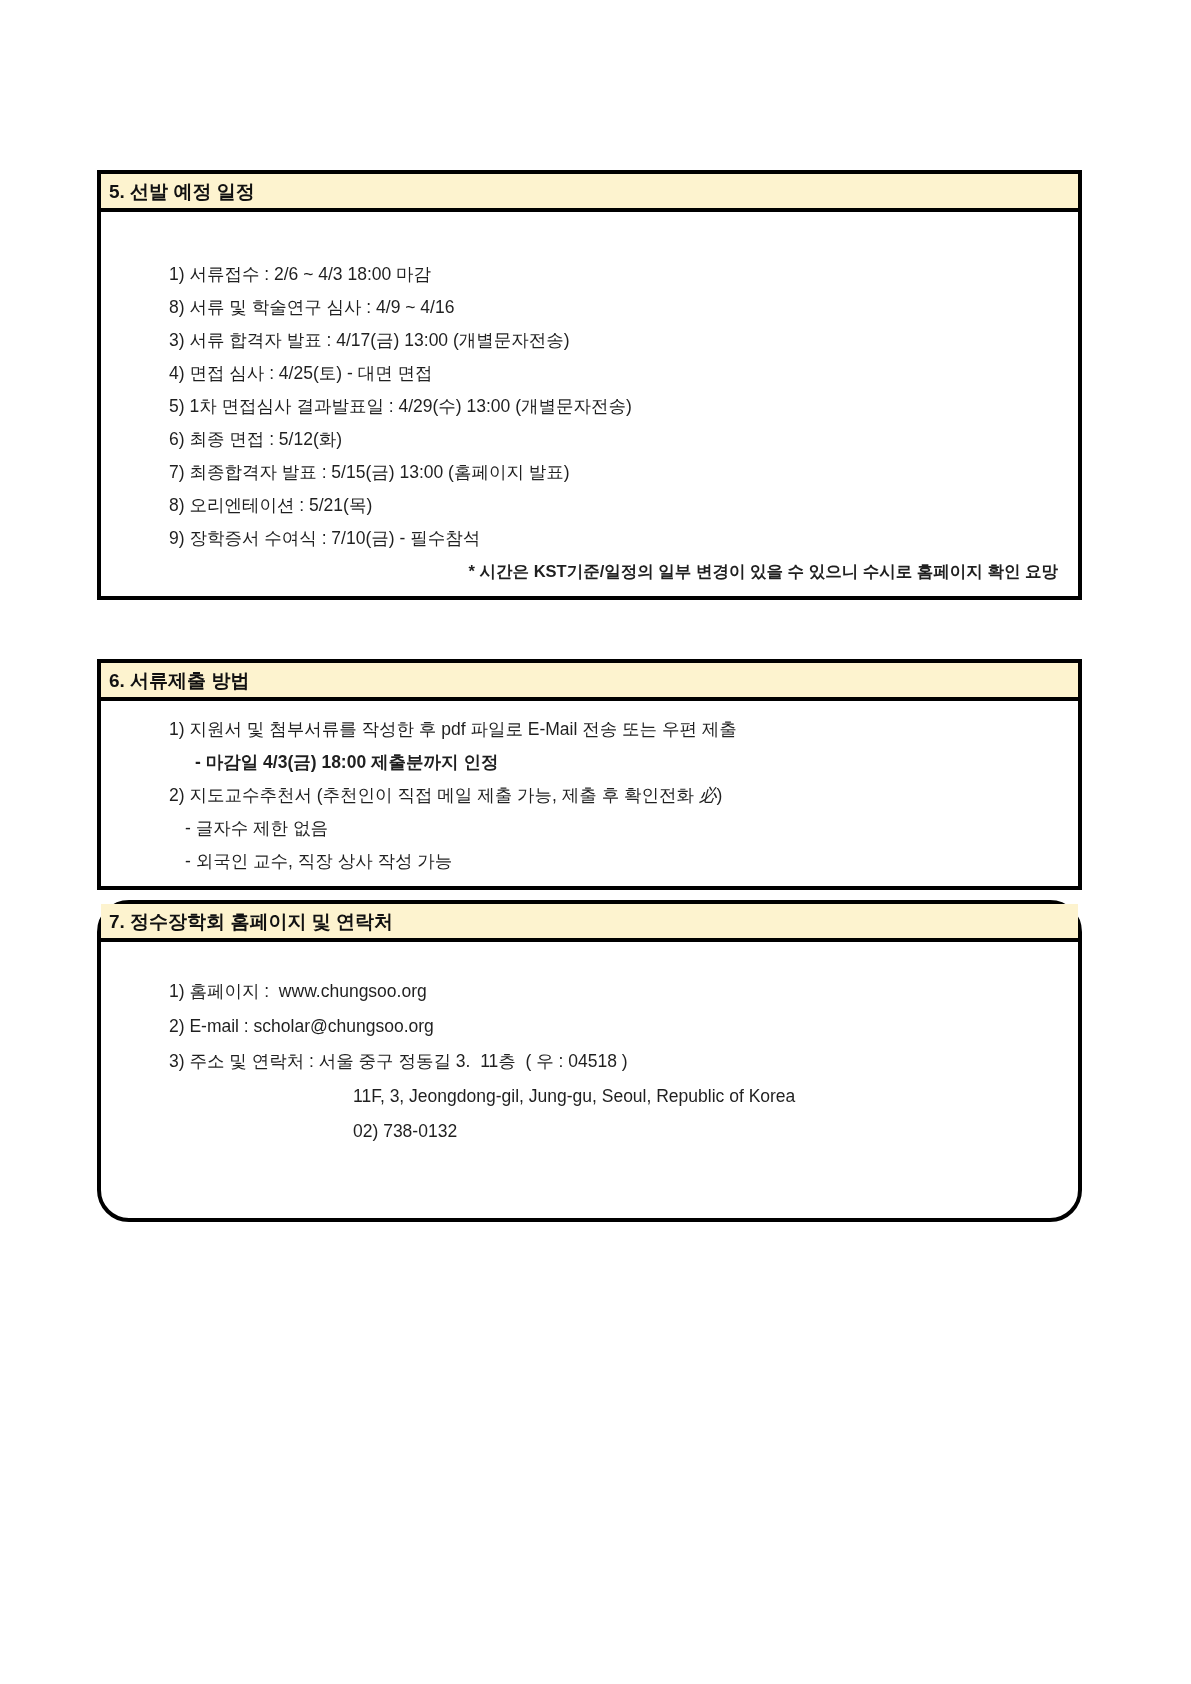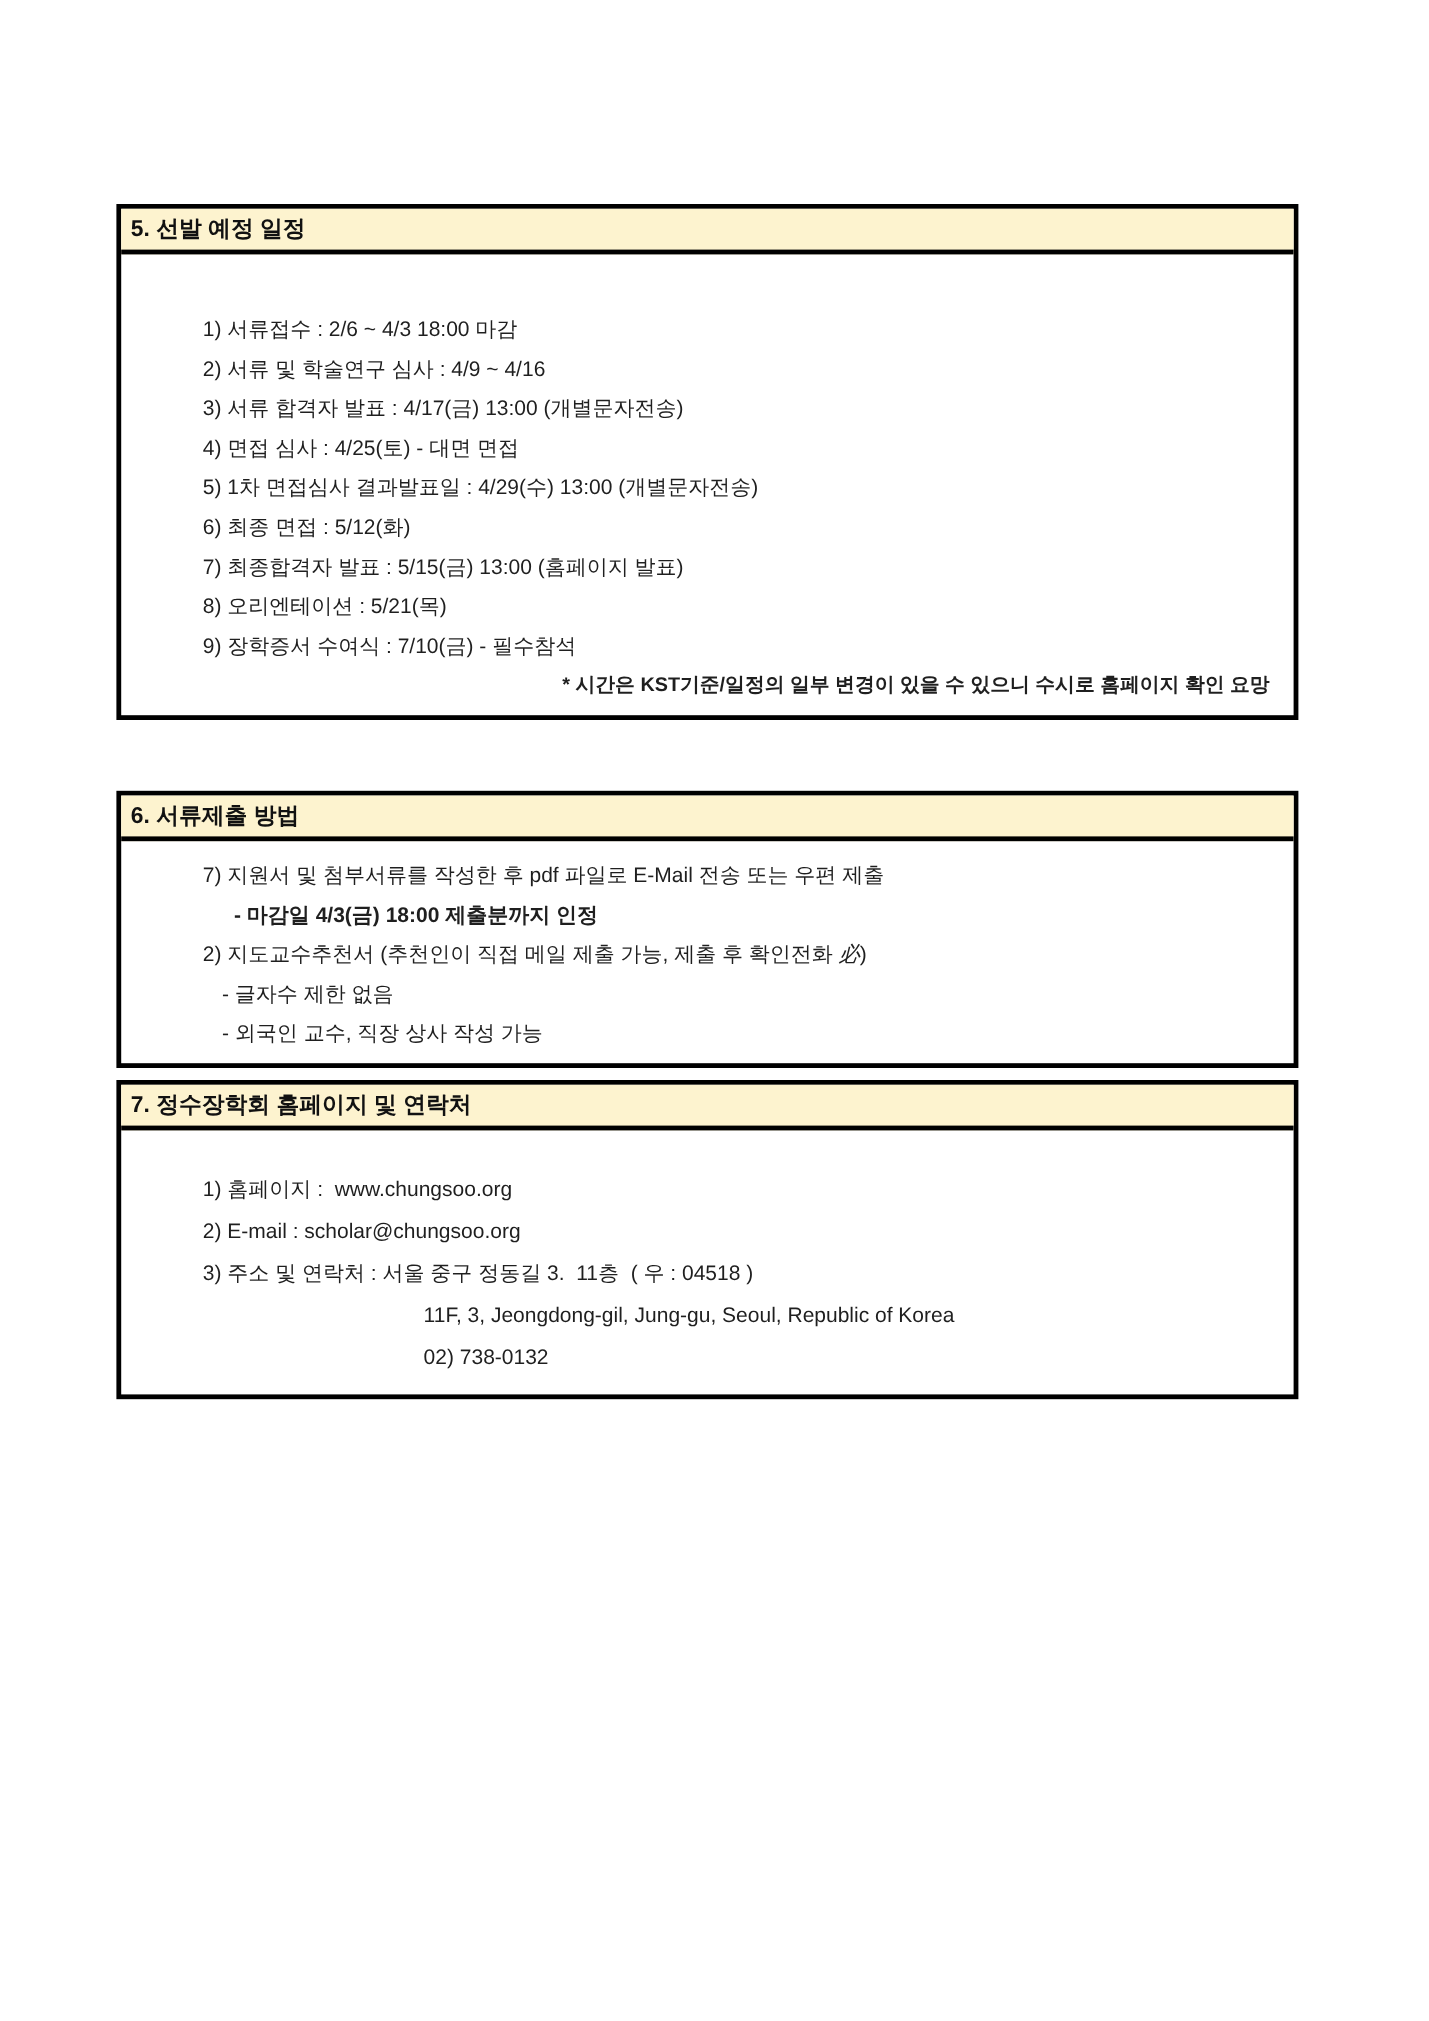--- a/index.html
+++ b/index.html
@@ -67,7 +67,7 @@
     </header>
     <div class="box-body">
         <div class="line indent-1"><span>1) 서류접수 : 2/6 ~ 4/3 18:00 마감</span></div>
-        <div class="line indent-1"><span>2) 서류 및 학술연구 심사 : 4/9 ~ 4/16</span></div>
+        <div class="line indent-1"><span>8) 서류 및 학술연구 심사 : 4/9 ~ 4/16</span></div>
         <div class="line indent-1"><span>3) 서류 합격자 발표 : 4/17(금) 13:00 (개별문자전송)</span></div>
         <div class="line indent-1"><span>4) 면접 심사 : 4/25(토) - 대면 면접</span></div>
         <div class="line indent-1"><span>5) 1차 면접심사 결과발표일 : 4/29(수) 13:00 (개별문자전송)</span></div>

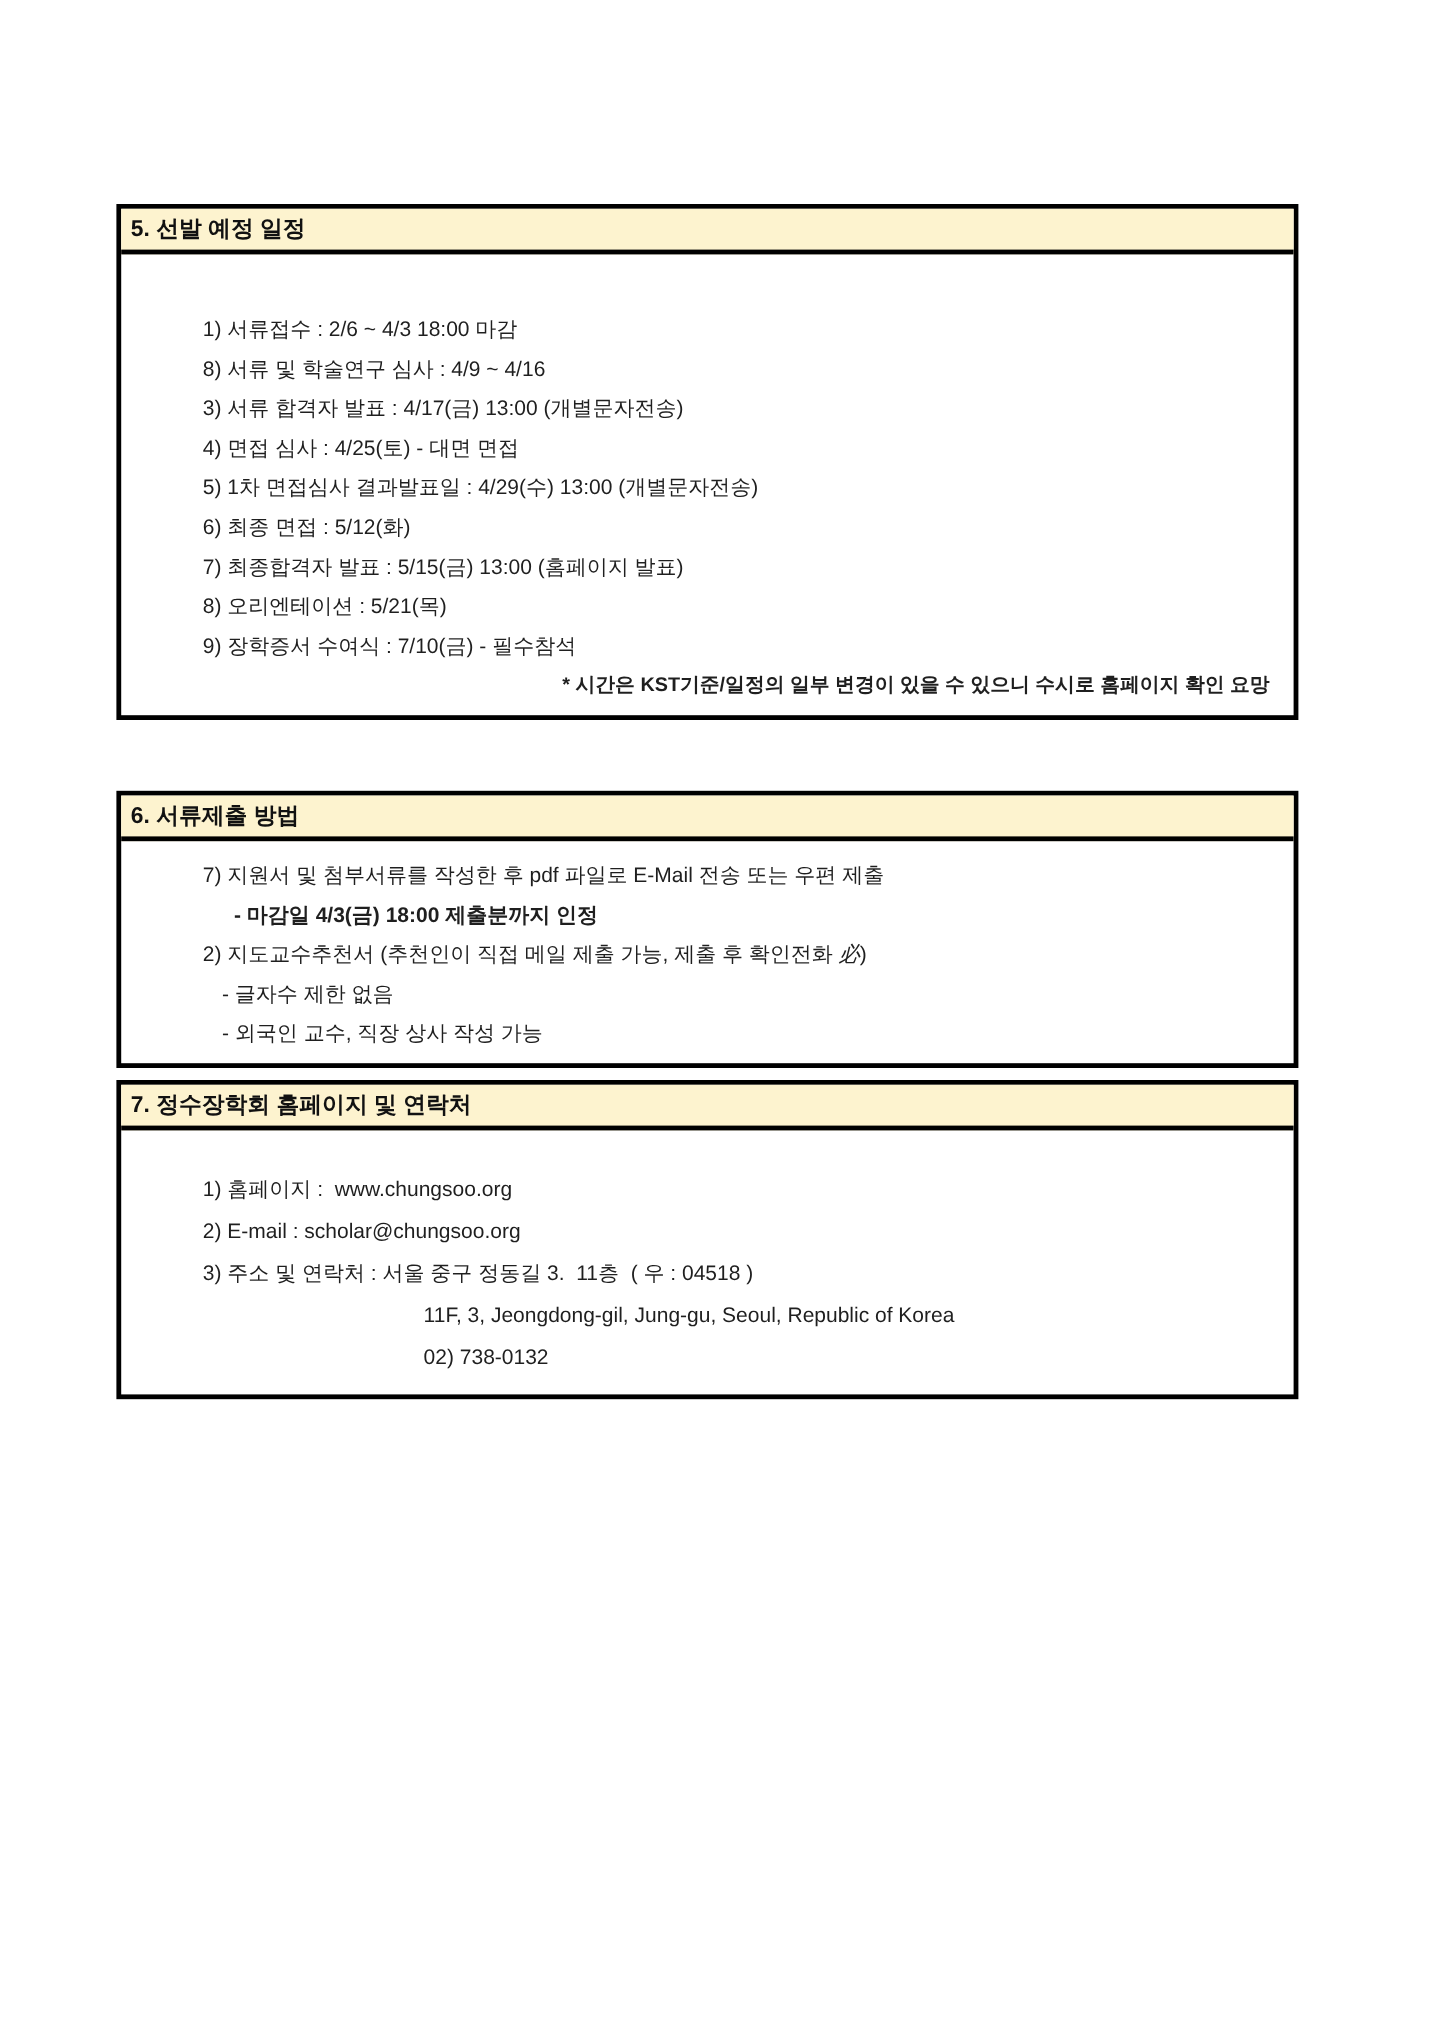--- a/index.html
+++ b/index.html
@@ -84,7 +84,7 @@
       <span>6. 서류제출 방법</span>
     </header>
     <div class="box-body">
-        <div class="line indent-1"><span>7) 지원서 및 첨부서류를 작성한 후 pdf 파일로 E-Mail 전송 또는 우편 제출</span></div>
+        <div class="line indent-1"><span>1) 지원서 및 첨부서류를 작성한 후 pdf 파일로 E-Mail 전송 또는 우편 제출</span></div>
         <div class="line indent-2"><span class="b">- 마감일 4/3(금) 18:00 제출분까지 인정</span></div>
         <div class="line indent-1"><span>2) 지도교수추천서 (추천인이 직접 메일 제출 가능, 제출 후 확인전화 </span><span class="i">必</span><span>)</span></div>
         <div class="line indent-3"><span>- 글자수 제한 없음</span></div>

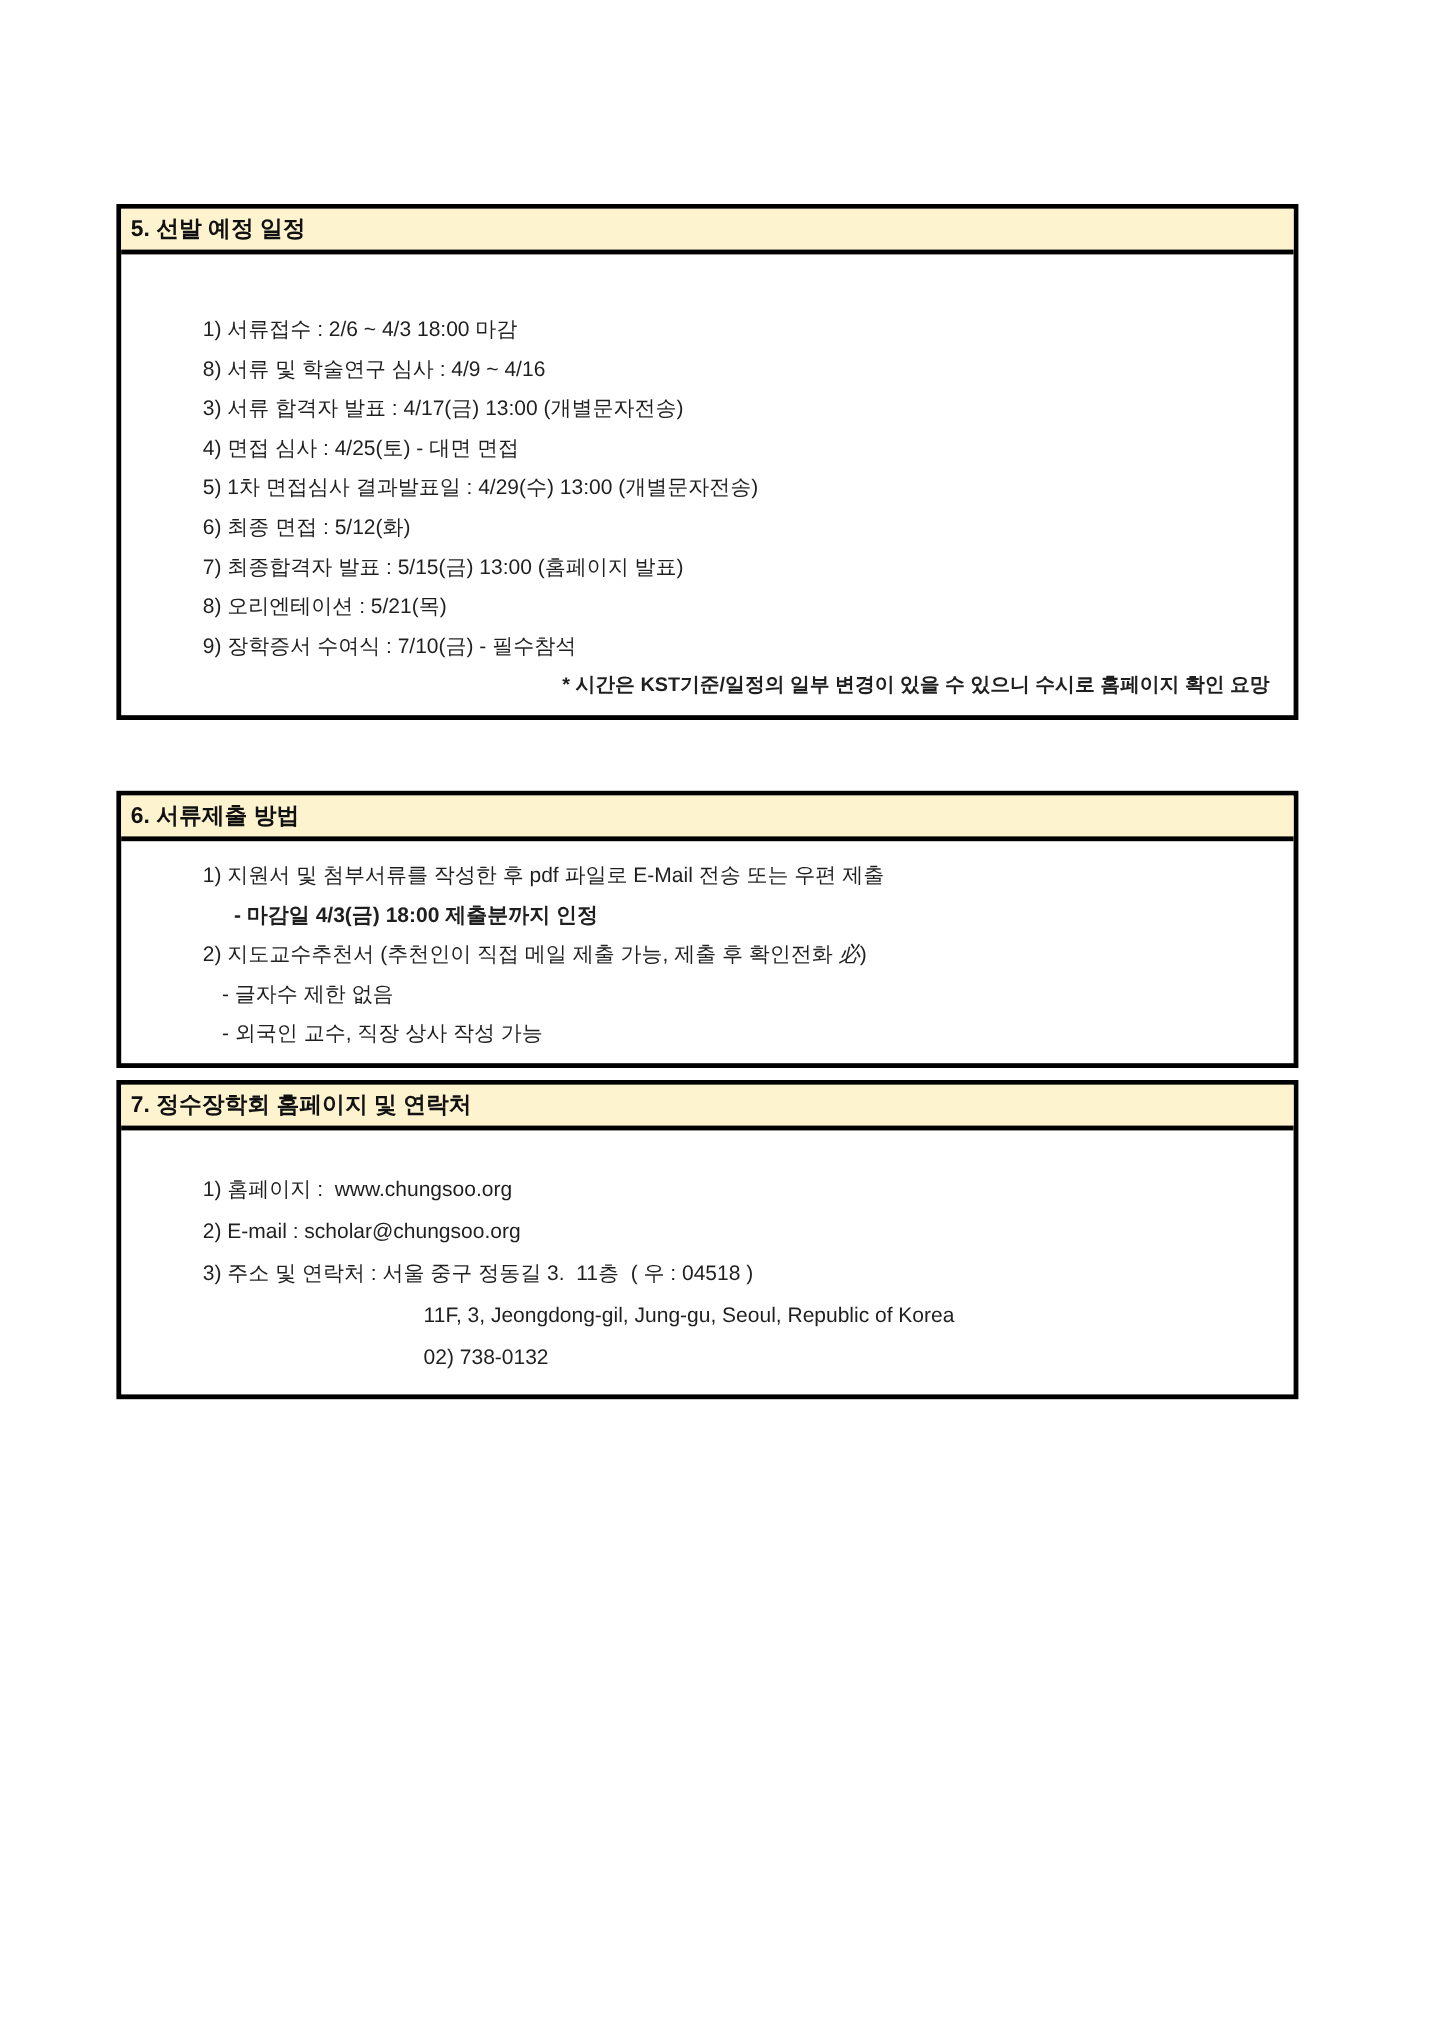--- a/index.html
+++ b/index.html
@@ -22,7 +22,7 @@
   }
   .box-5 { top: 170px; height: 430px; }
   .box-6 { top: 659px; height: 231px; }
-  .box-7 { top: 900px; height: 266px; }
+  .box-7 { top: 900px; height: 322px; border-radius: 32px; }
   .box-header {
     background: #FDF3CF;
     border-bottom: 4px solid #000000;

